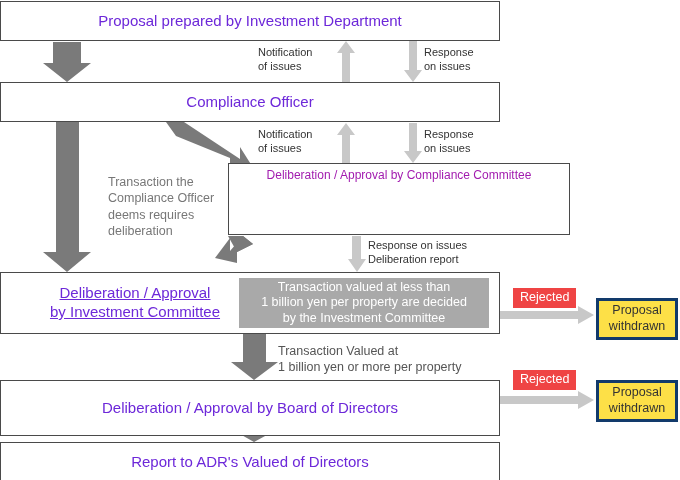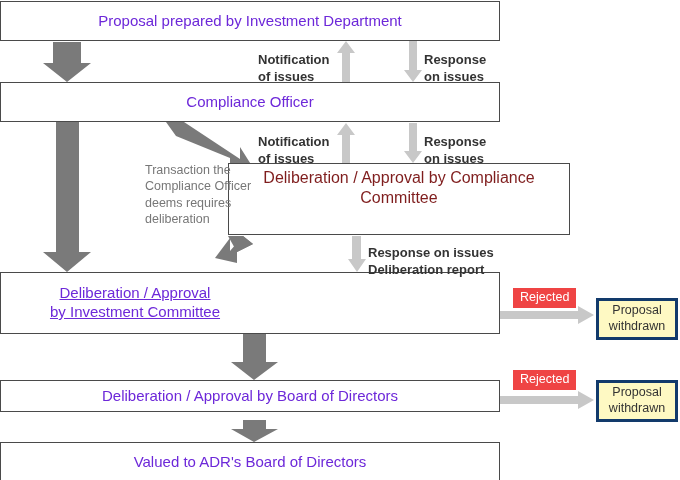--- a/index.html
+++ b/index.html
@@ -128,10 +128,9 @@
     line-height: 1.3;
   }
   .lbl-bold {
-    font-size: 13px;
-    font-weight: bold;
-    color: #333333;
-    margin-top: 7px;
+    font-size: 11px;
+    font-weight: normal;
+    color: #333333;
   }
   .lbl-plain {
     font-size: 12.5px;

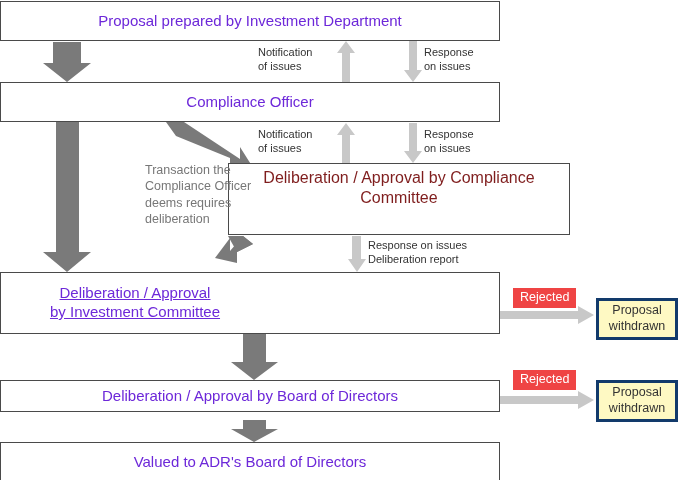--- a/index.html
+++ b/index.html
@@ -146,7 +146,7 @@
   .lbl-notif2 { left: 258px; top: 127px; }
   .lbl-resp2  { left: 424px; top: 127px; }
   .lbl-respdel{ left: 368px; top: 238px; }
-  .lbl-trans-co { left: 108px; top: 162px; width: 120px; margin-left: 37px; }
+  .lbl-trans-co { left: 108px; top: 174px; width: 120px; }
   .lbl-trans-val{ left: 278px; top: 343px; }
 
   svg.arrows {

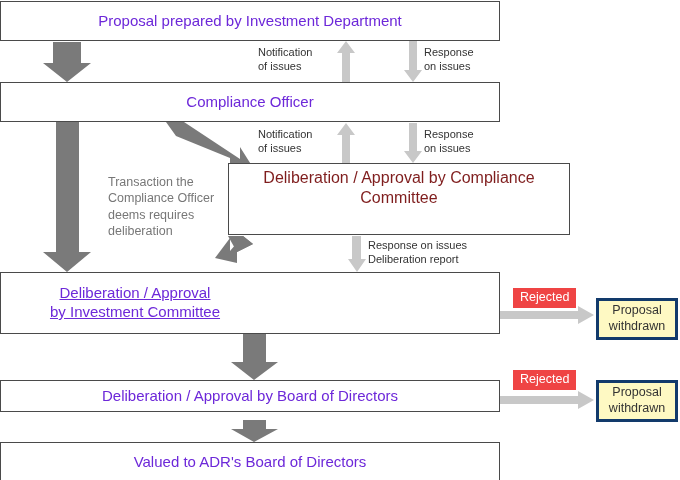--- a/index.html
+++ b/index.html
@@ -50,8 +50,8 @@
     position: absolute;
     left: 0; right: 0; top: 4px;
     text-align: center;
-    font-size: 16px;
-    color: #7f1d1d;
+    font-size: 12px;
+    color: #a21caf;
   }
   .cc-inner {
     position: absolute;

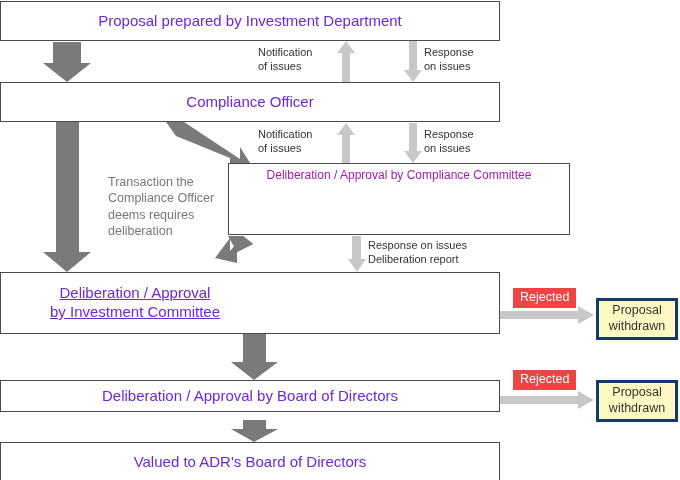--- a/index.html
+++ b/index.html
@@ -243,6 +243,9 @@
     <span class="node-title">Valued to ADR's Board of Directors</span>
   </div>
 
+  <div class="graybox">Transaction valued at less than
+1 billion yen per property are decided
+by the Investment Committee</div>
 
   <div class="badge badge1">Rejected</div>
   <div class="badge badge2">Rejected</div>

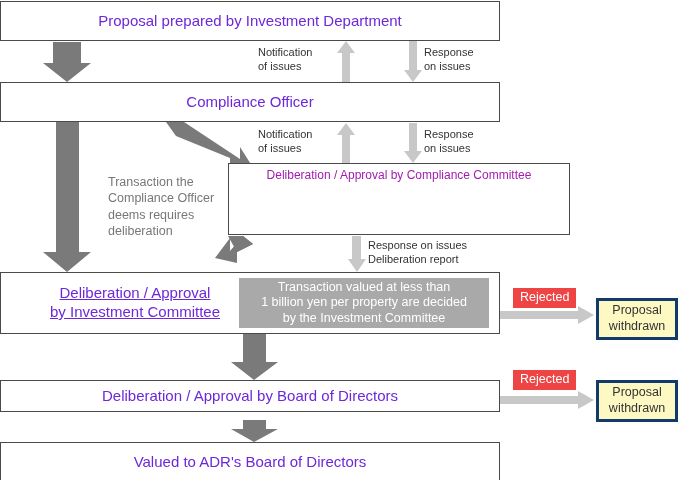--- a/index.html
+++ b/index.html
@@ -106,7 +106,7 @@
     position: absolute;
     box-sizing: border-box;
     border: 3px solid #123a6b;
-    background: #fef9c3;
+    background: #fde047;
     width: 82px;
     height: 42px;
     display: flex;

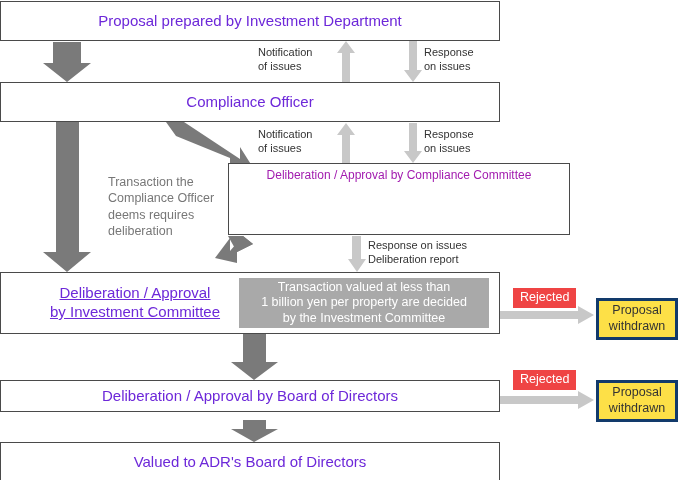--- a/index.html
+++ b/index.html
@@ -273,6 +273,8 @@
 Compliance Officer
 deems requires
 deliberation</div>
+  <div class="lbl lbl-dark lbl-trans-val">Transaction Valued at
+1 billion yen or more per property</div>
 
 </div>
 

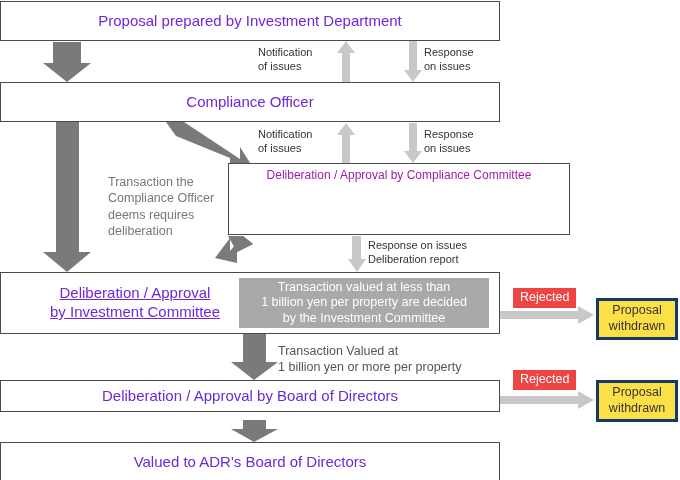--- a/index.html
+++ b/index.html
@@ -43,7 +43,7 @@
   .n2 { left: 0px;  top: 82px;  width: 500px; height: 40px; }
   .n3 { left: 228px; top: 163px; width: 342px; height: 72px; }
   .n4 { left: 0px;  top: 272px; width: 500px; height: 62px; }
-  .n5 { left: 0px;  top: 380px; width: 500px; height: 32px; }
+  .n5 { left: 0px;  top: 380px; width: 500px; height: 56px; }
   .n6 { left: 0px;  top: 442px; width: 500px; height: 40px; }
 
   .cc-title {

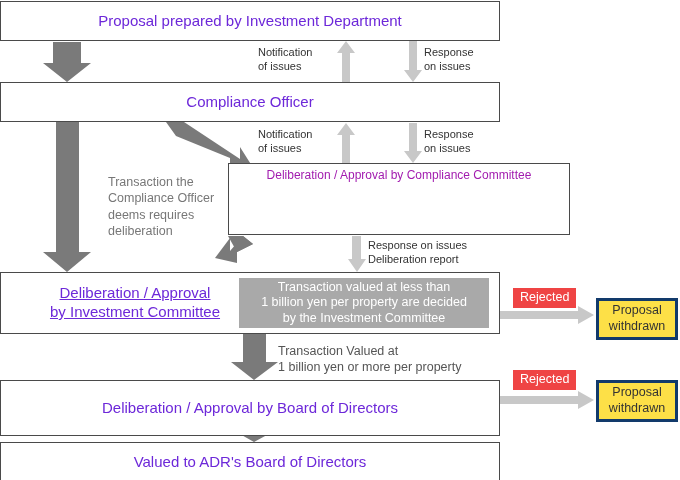--- a/index.html
+++ b/index.html
@@ -240,7 +240,7 @@
   </div>
 
   <div class="node n6">
-    <span class="node-title">Valued to ADR's Board of Directors</span>
+    <span class="node-title">Report to ADR's Valued of Directors</span>
   </div>
 
   <div class="graybox">Transaction valued at less than

